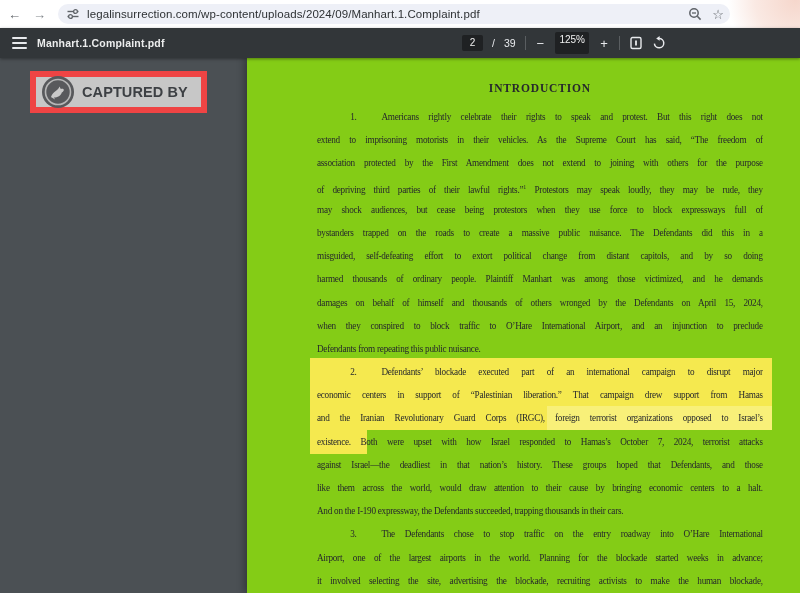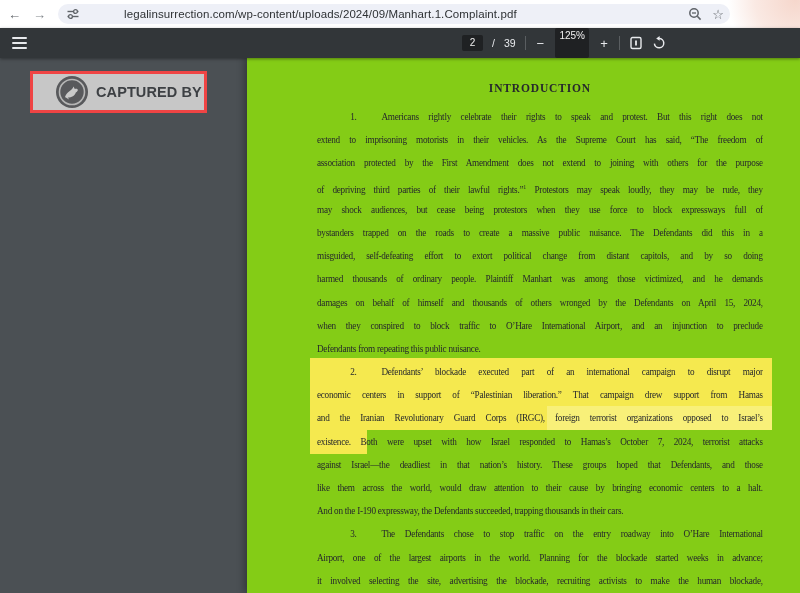--- a/index.html
+++ b/index.html
@@ -14,7 +14,7 @@
   .nav-glyph { font-size:13px; color:#5f6368; line-height:1; cursor:default; }
   .nav-glyph.fwd { color:#82878c; }
   .omnibox { position:absolute; left:58px; top:4px; width:672px; height:20px; border-radius:10px;
-             background:#eef0f7; display:flex; align-items:center; padding:0 8px;gap:37px; }
+             background:#eef0f7; display:flex; align-items:center; padding:0 8px; }
   .url-text { font-size:11.5px; color:#2e3134; letter-spacing:0.1px; white-space:nowrap; overflow:hidden; flex:1; }
   .tune-icon { width:14px; height:14px; margin-right:7px; flex:0 0 auto; }
   .omni-right { position:absolute; right:76px; top:4px; height:20px; display:flex; align-items:center; gap:10px; }

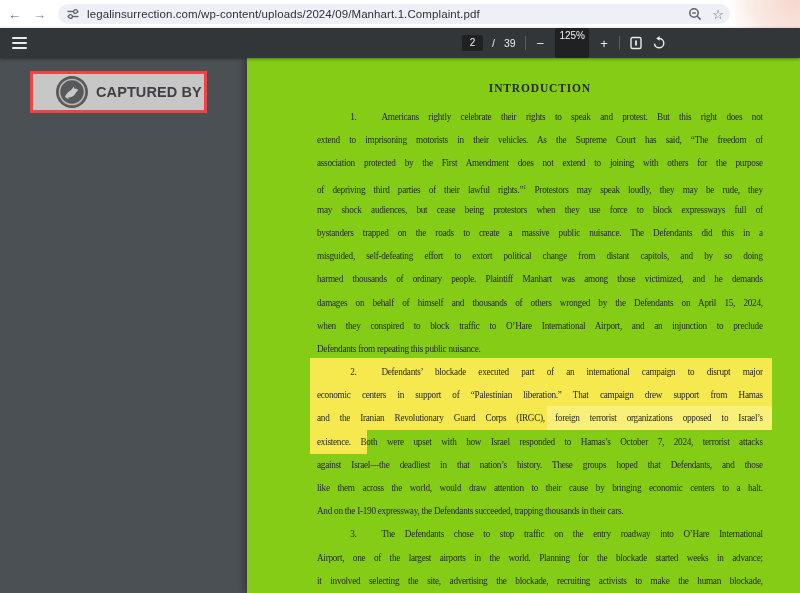--- a/index.html
+++ b/index.html
@@ -105,6 +105,7 @@
       <span></span>
       <span></span>
     </div>
+  <div class="pdf-title">Manhart.1.Complaint.pdf</div>
   <div class="pdf-controls">
     <div class="page-box">2</div>
     <span>/</span>

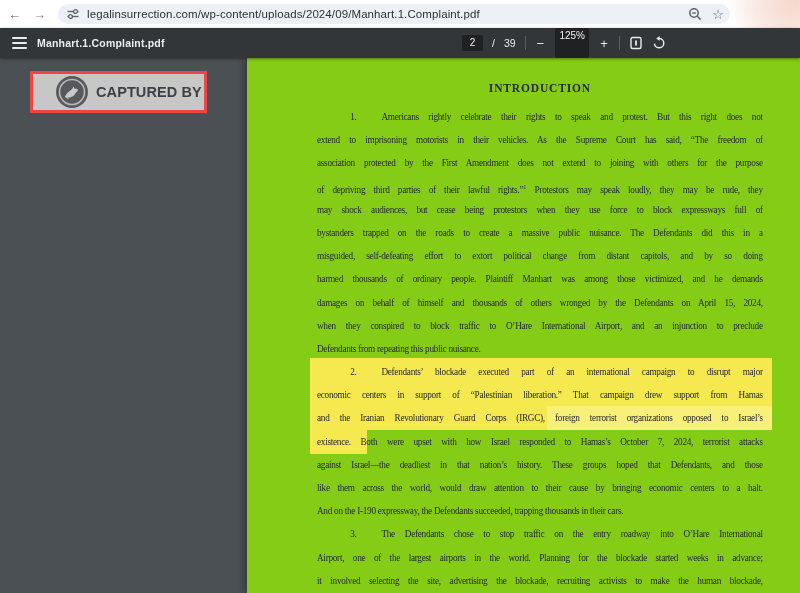--- a/index.html
+++ b/index.html
@@ -35,7 +35,7 @@
   .page-total { color:#e8eaed; }
   .tb-sep { width:1px; height:14px; background:#5a5e61; }
   .tb-btn { color:#e8eaed; font-size:13px; line-height:1; cursor:pointer; padding:0 2px; }
-  .zoom-box { min-width:34px; height:30px; background:#1f2123; border-radius:2px; color:#f1f1f1;
+  .zoom-box { min-width:34px; height:22px; background:#1f2123; border-radius:2px; color:#f1f1f1;
               text-align:center; line-height:16px; font-size:10px; padding:0 3px; }
   .tb-icon { width:14px; height:14px; cursor:pointer; }
 

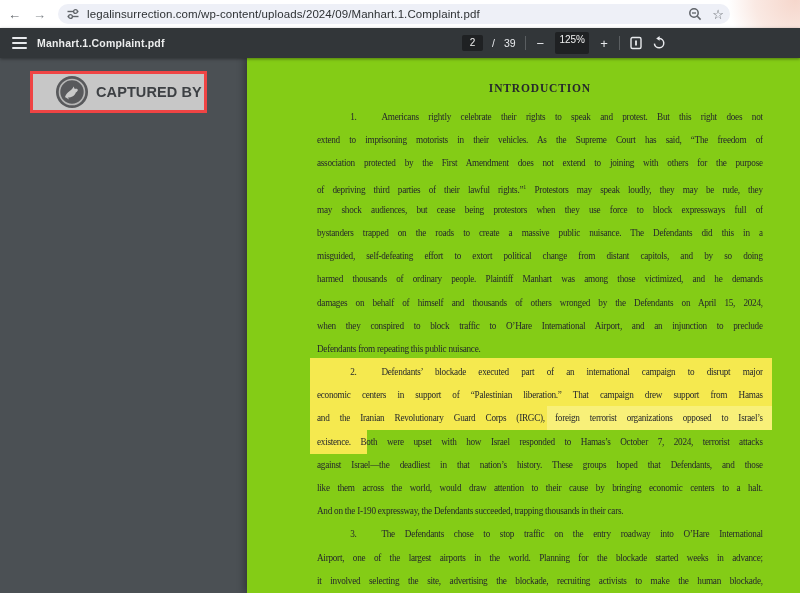--- a/index.html
+++ b/index.html
@@ -44,7 +44,7 @@
 
   
   .watermark { position:absolute; left:30px; top:13px; width:177px; height:42px; background:#c7c7c7;
-               border:3px solid #ef4444; display:flex; align-items:center; padding:0 8px 0 22px; }
+               border:6px solid #ef4444; display:flex; align-items:center; padding:0 8px 0 5px; }
   .wm-logo { width:34px; height:34px; flex:0 0 auto; margin-right:7px; }
   .wm-text { color:#3d4044; font-weight:bold; font-size:14.5px; line-height:16.5px; letter-spacing:0.1px; white-space:nowrap; }
 

